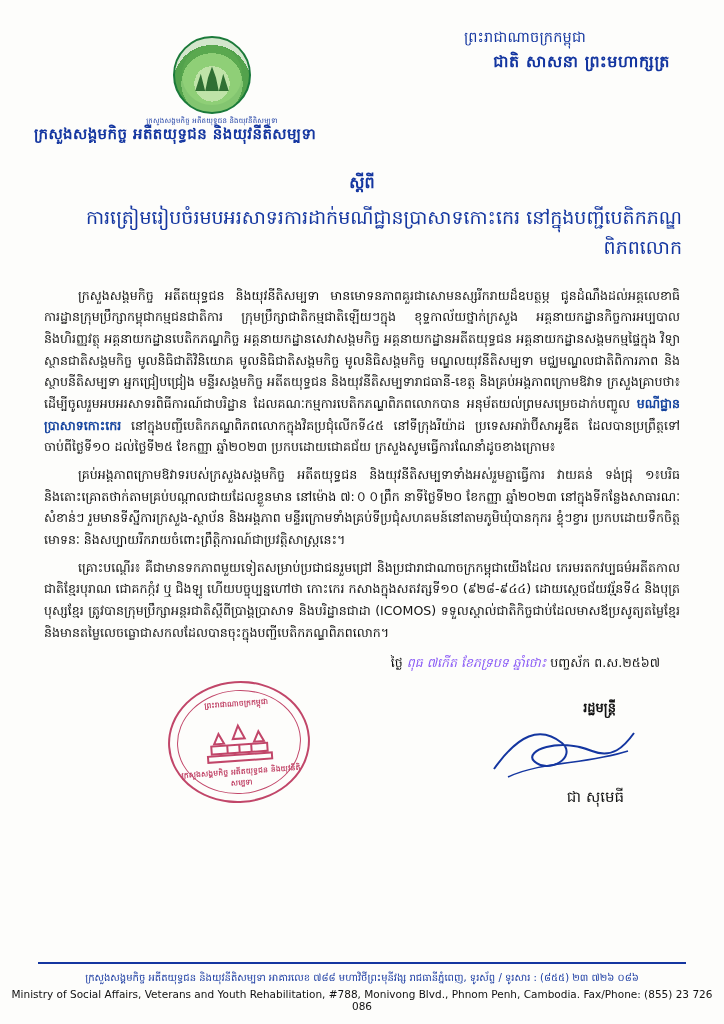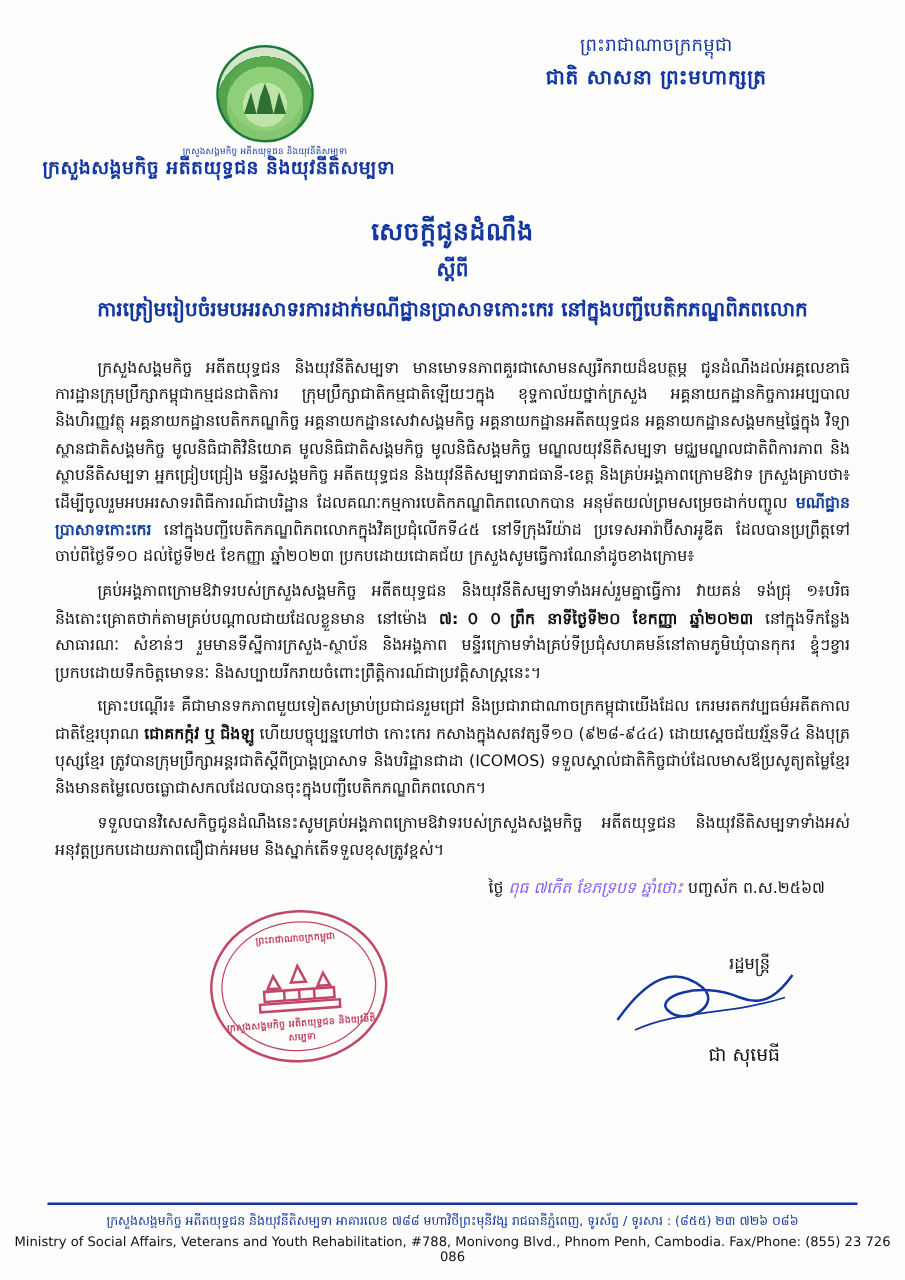--- a/index.html
+++ b/index.html
@@ -45,6 +45,7 @@
     font-weight: bold;
     letter-spacing: .6px;
     margin-top: 2px;
+    text-align: right;
   }
   .emblem-wrap {
     position: absolute;

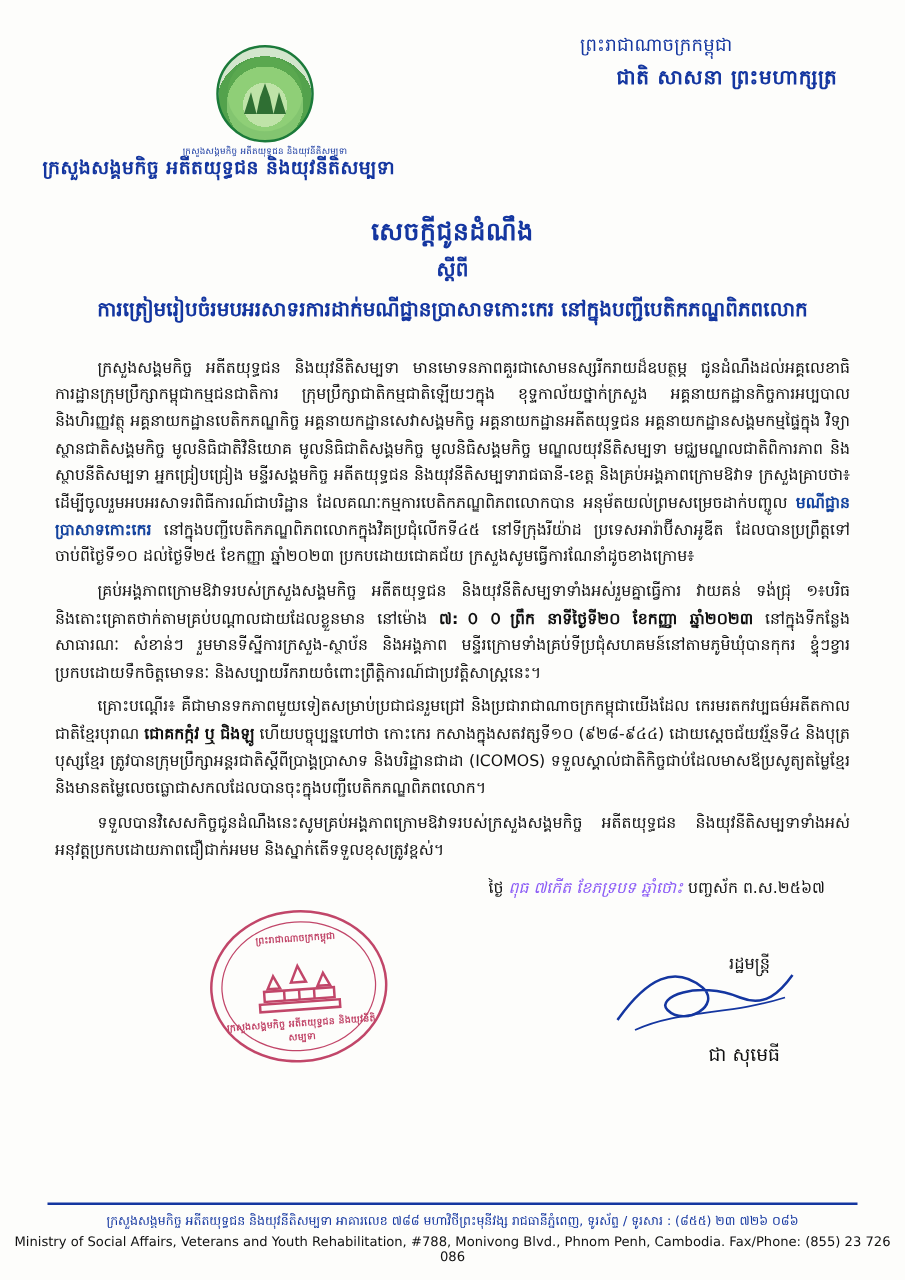--- a/index.html
+++ b/index.html
@@ -273,7 +273,6 @@
   </div>
 
   <div class="title-block">
-    <div class="doc-type">សេចក្តីជូនដំណឹង</div>
     <div class="doc-sub">ស្តីពី</div>
     <div class="doc-topic">ការត្រៀមរៀបចំរមបអរសាទរការដាក់មណីជ្ឋានប្រាសាទកោះកេរ
 នៅក្នុងបញ្ជីបេតិកភណ្ឌពិភពលោក</div>

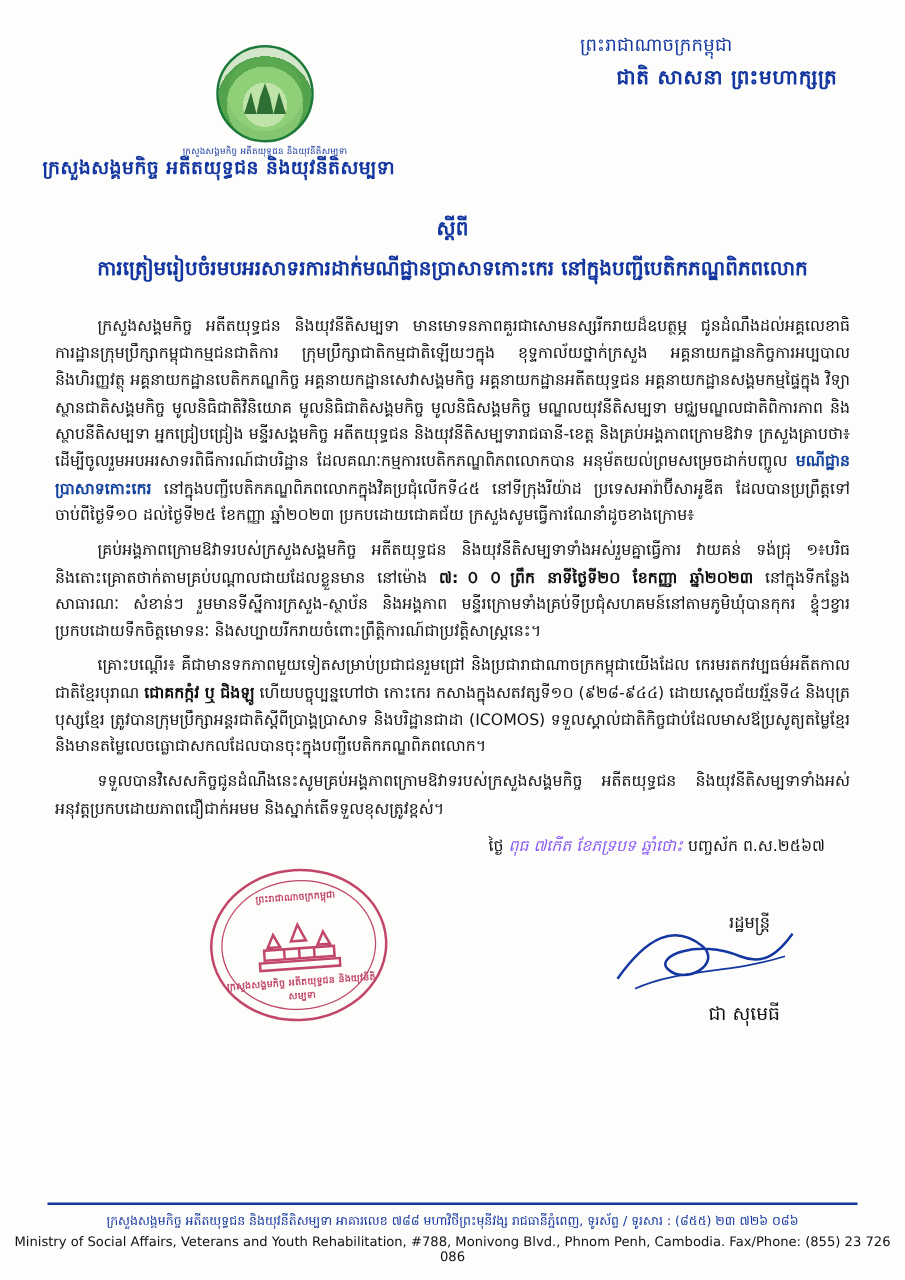--- a/index.html
+++ b/index.html
@@ -115,11 +115,12 @@
     margin-top: 3px;
   }
   .doc-topic {
-    font-size: 16px;
-    font-weight: bold;
+    font-size: 19px;
+    font-weight: normal;
     margin-top: 6px;
     line-height: 1.6;
     padding: 0 42px;
+    text-align: right;
   }
   
   .body {

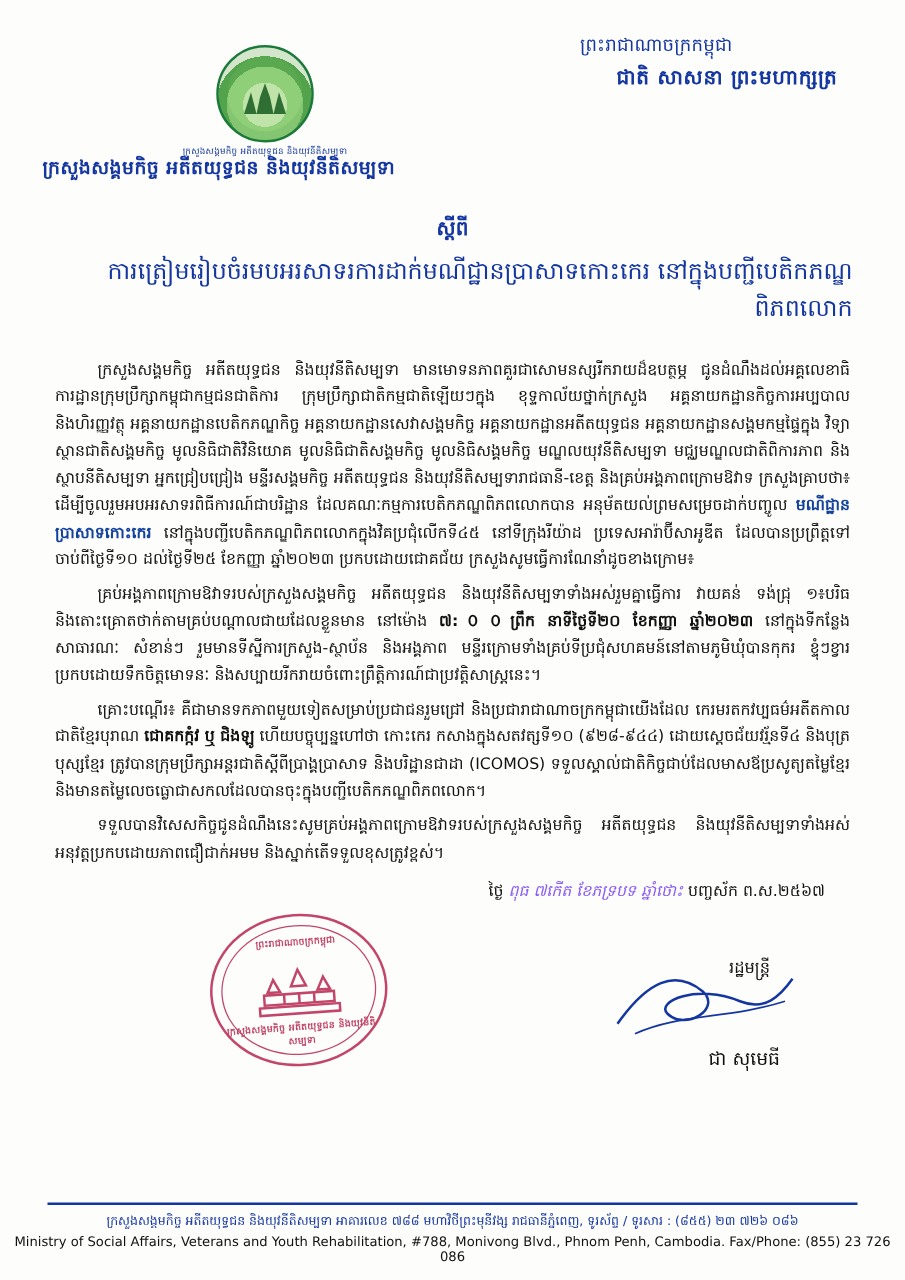--- a/index.html
+++ b/index.html
@@ -135,7 +135,7 @@
     text-indent: 34px;
   }
   .body .b {
-    font-weight: bold;
+    font-weight: normal;
   }
   .body .blue {
     color: #14439e;

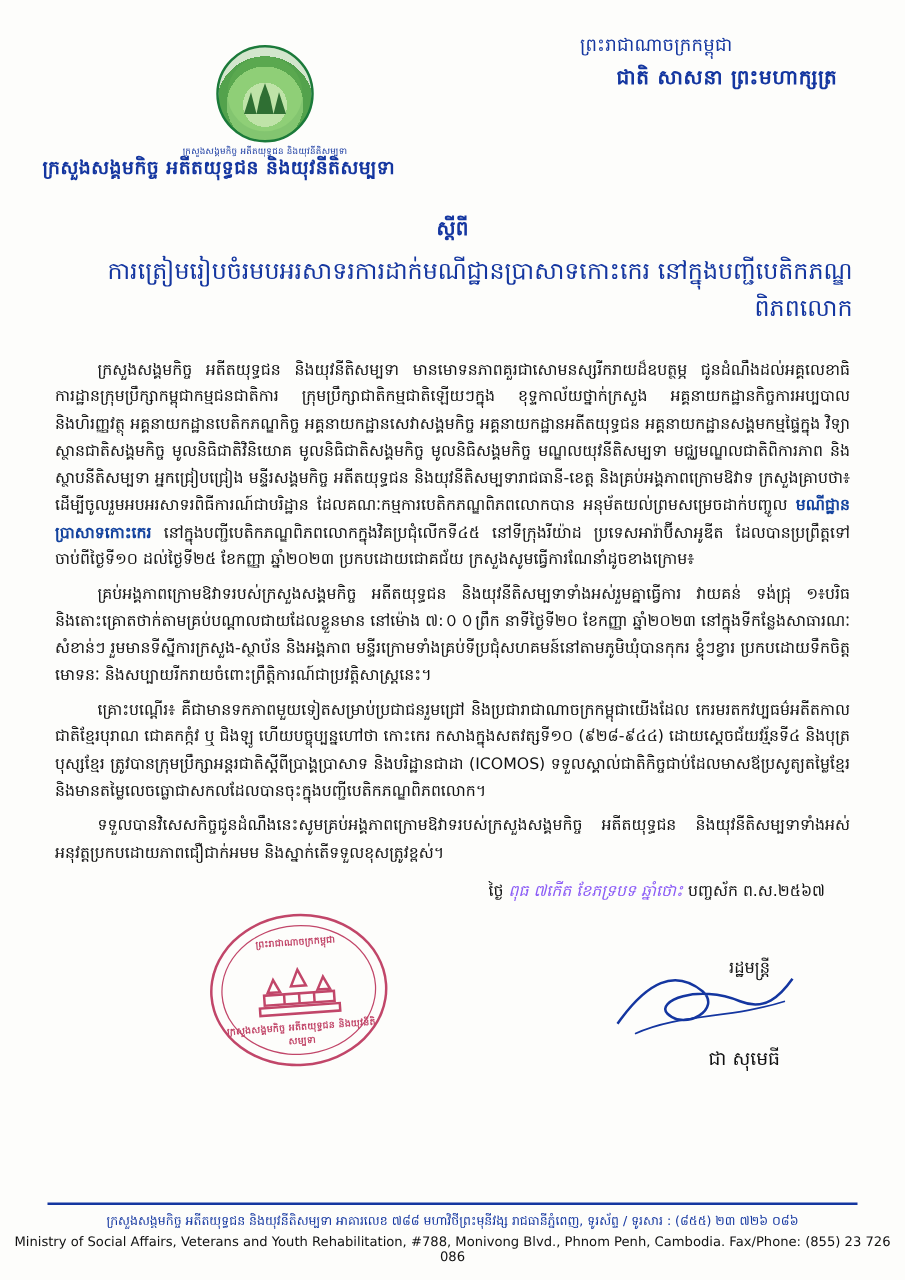--- a/index.html
+++ b/index.html
@@ -299,7 +299,6 @@
       <span>ហើយបច្ចុប្បន្នហៅថា កោះកេរ កសាងក្នុងសតវត្សទី១០ (៩២៨-៩៤៤) ដោយស្តេចជ័យវរ្ម័នទី៤ និងបុត្របុស្សខ្មែរ ត្រូវបានក្រុមប្រឹក្សាអន្តរជាតិស្តីពីប្រាង្គប្រាសាទ និងបរិដ្ឋានជាដា (ICOMOS) ទទួលស្គាល់ជាតិកិច្ចជាប់ដែលមាសឪប្រសូត្យតម្លៃខ្មែរ និងមានតម្លៃលេចធ្លោជាសកលដែលបានចុះក្នុងបញ្ជីបេតិកភណ្ឌពិភពលោក។</span>
     </p>
 
-    <p>ទទួលបានវិសេសកិច្ចជូនដំណឹងនេះសូមគ្រប់អង្គភាពក្រោមឱវាទរបស់ក្រសួងសង្គមកិច្ច អតីតយុទ្ធជន និងយុវនីតិសម្បទាទាំងអស់អនុវត្តប្រកបដោយភាពជឿជាក់អមម និងស្នាក់តើទទួលខុសត្រូវខ្ពស់។</p>
 
   </div>
 

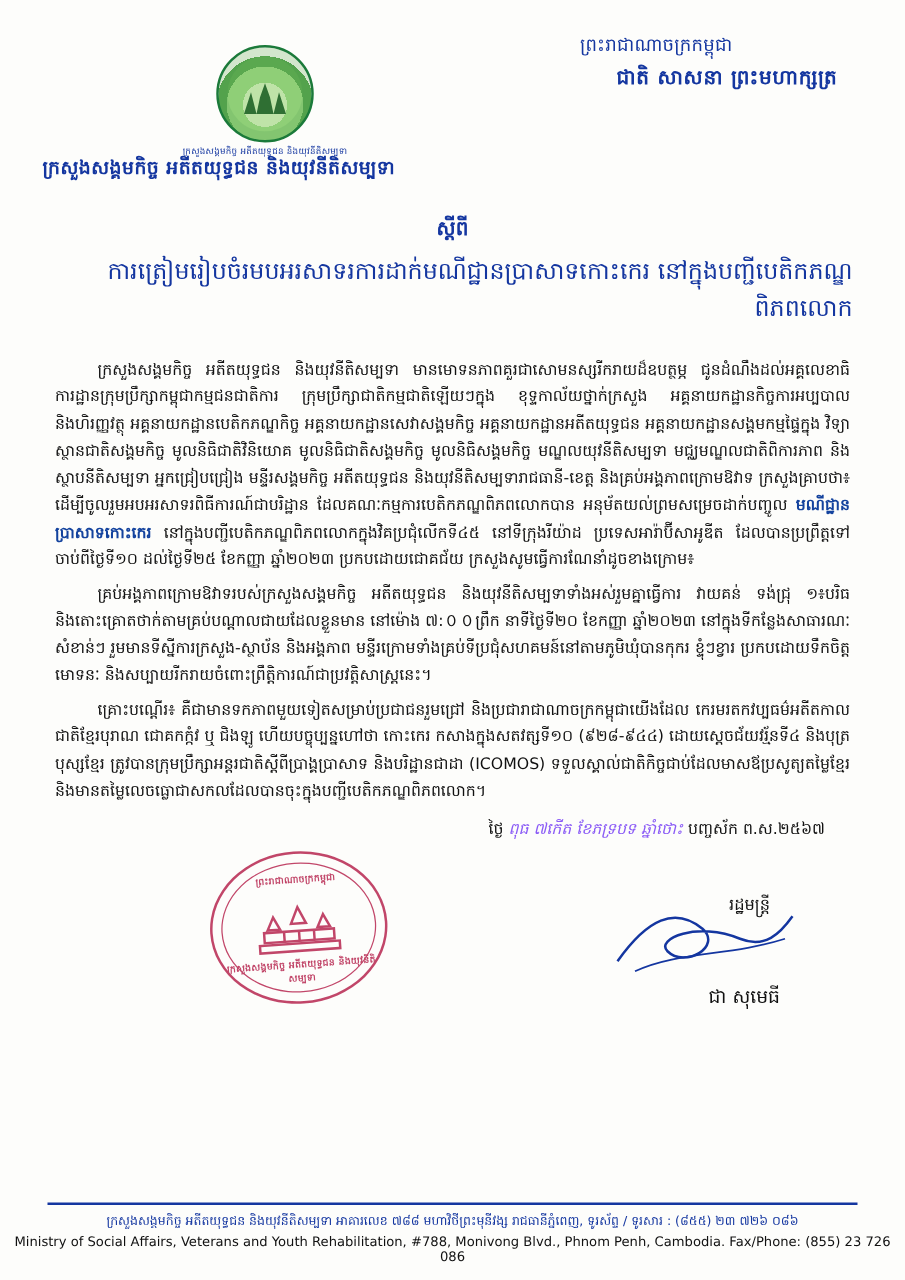--- a/index.html
+++ b/index.html
@@ -169,9 +169,9 @@
   .minister-label {
     position: absolute;
     right: 108px;
-    top: 60px;
+    top: 44px;
     font-size: 13px;
-    font-weight: normal;
+    font-weight: bold;
   }
   .signature-scribble {
     position: absolute;

